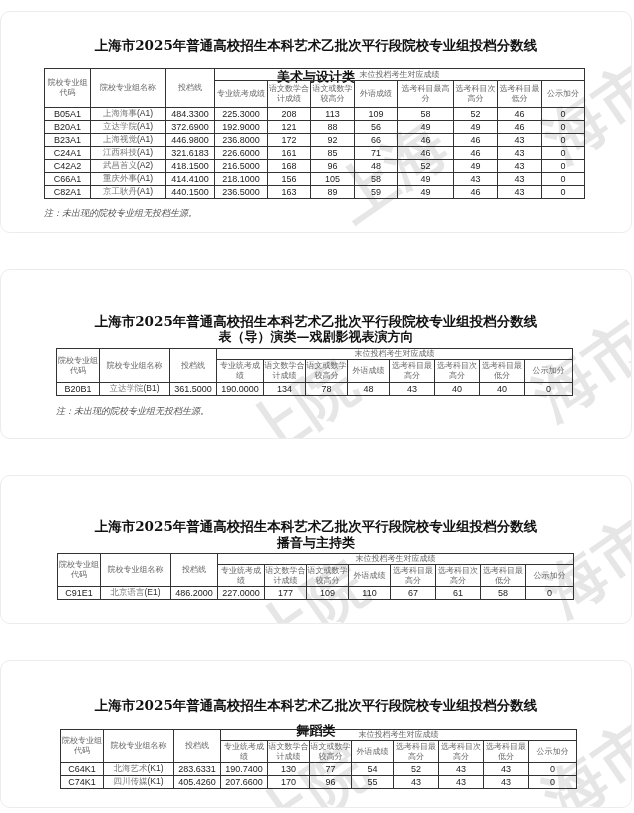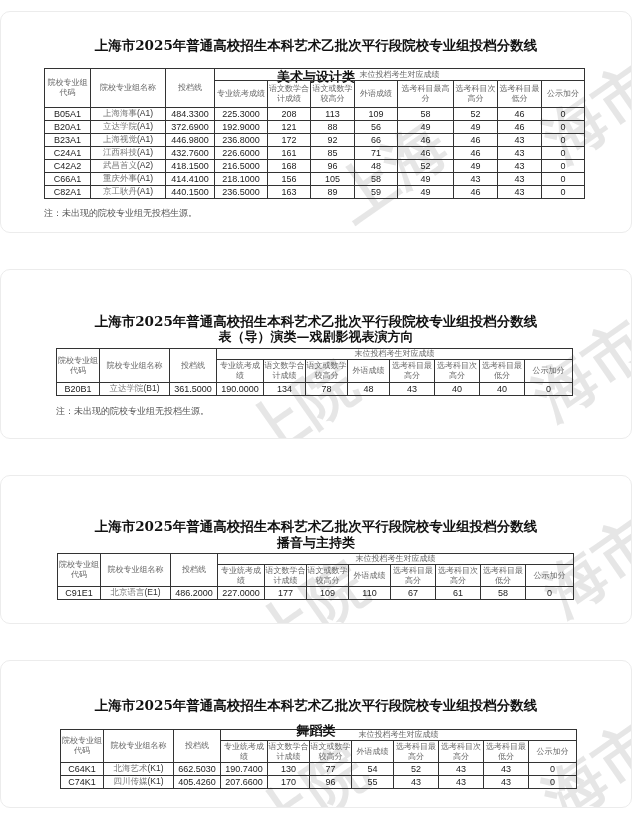--- a/index.html
+++ b/index.html
@@ -122,7 +122,7 @@
     <tr style="height:11px">
       <td class="num">C24A1</td>
       <td class="name"><span>江西科技</span><span class="code">(A1)</span></td>
-      <td class="num">432.7600</td>
+      <td class="num">321.6183</td>
       <td class="num">226.6000</td>
       <td class="num">161</td>
       <td class="num">85</td>

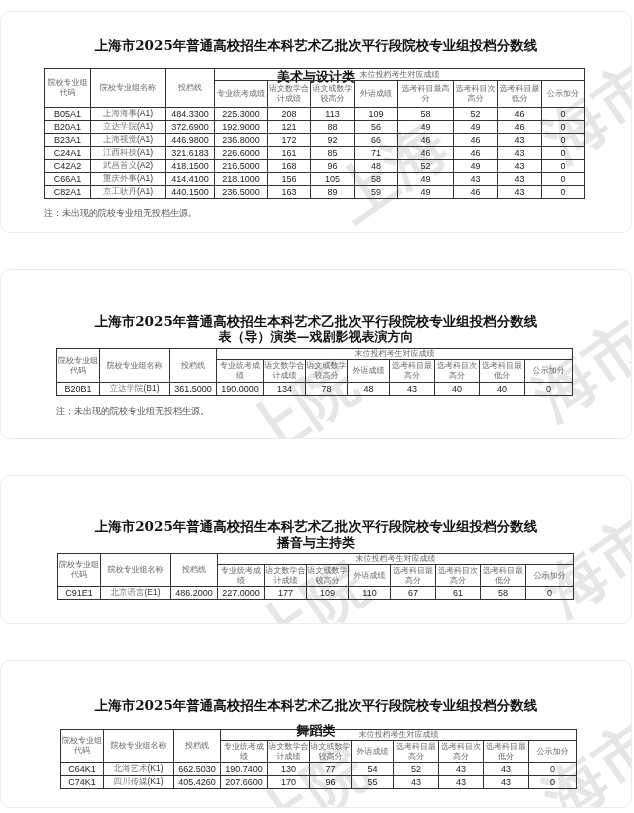--- a/index.html
+++ b/index.html
@@ -38,7 +38,7 @@
   table.score td.name { color: #777; font-size: 8.5px; }
   table.score td.name span.code { font-family: "Liberation Sans", sans-serif; color:#333; }
   .note {
-    position: absolute; font-size: 9px; color: #555;
+    position: absolute; font-size: 9px; color: #555; font-style: italic;
   }
 </style>
 </head>

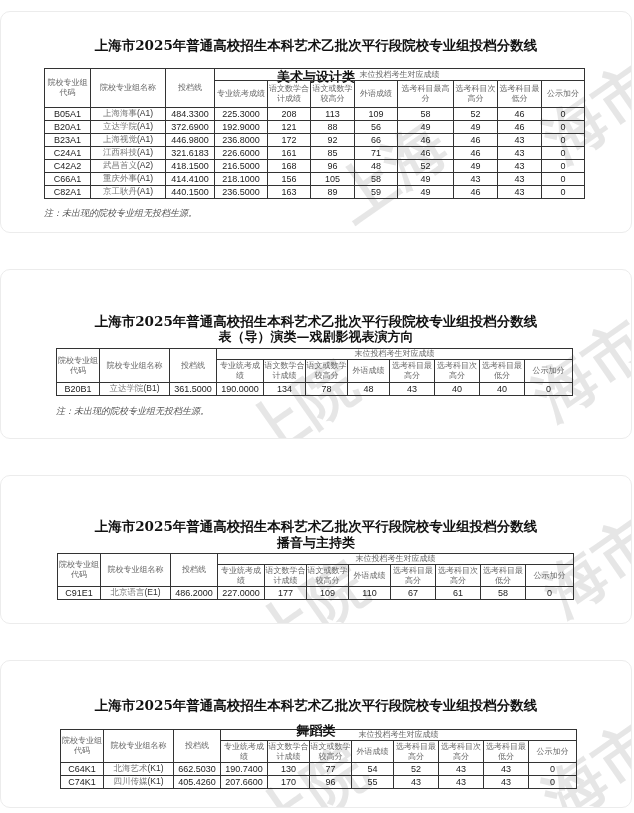--- a/index.html
+++ b/index.html
@@ -322,7 +322,7 @@
     <tr style="height:11px">
       <td class="num">C64K1</td>
       <td class="name"><span>北海艺术</span><span class="code">(K1)</span></td>
-      <td class="num">662.5030</td>
+      <td class="num">283.6331</td>
       <td class="num">190.7400</td>
       <td class="num">130</td>
       <td class="num">77</td>

